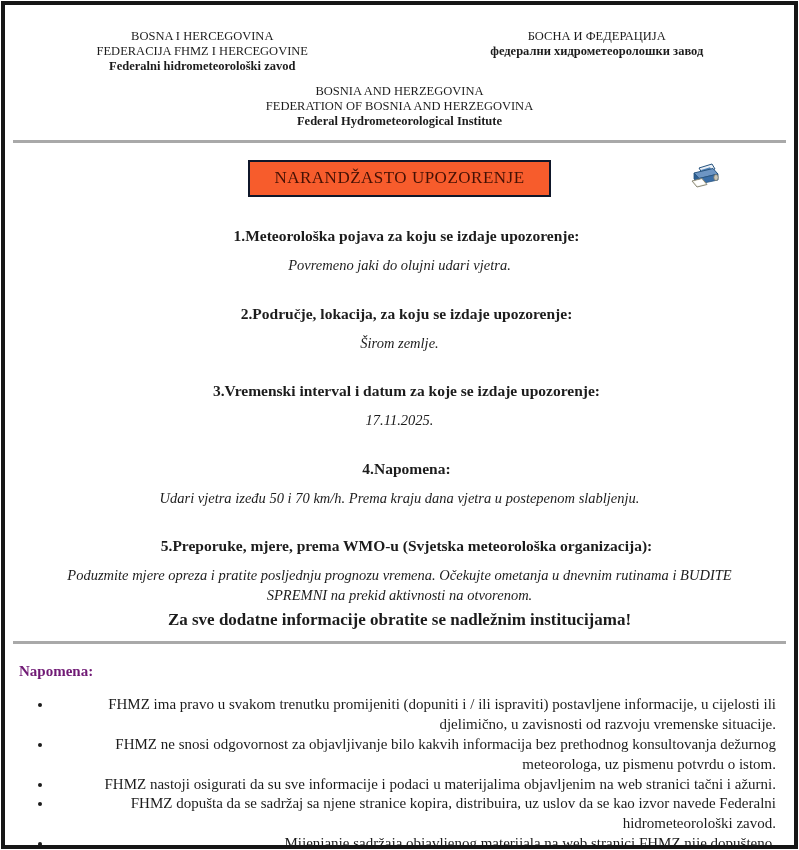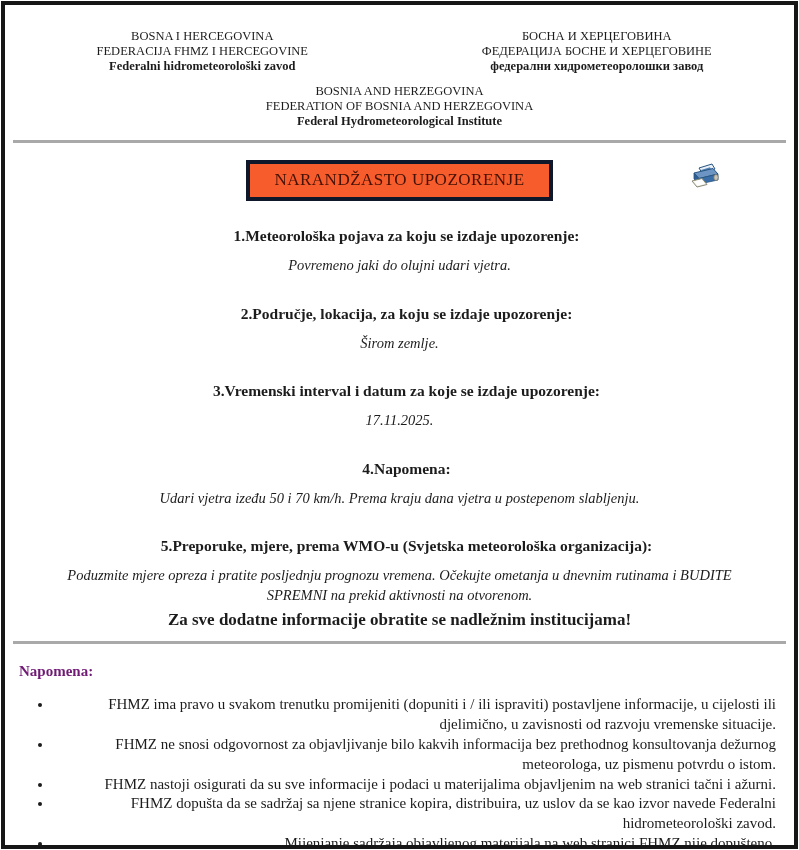--- a/index.html
+++ b/index.html
@@ -73,7 +73,7 @@
       <div class="l3">Federalni hidrometeorološki zavod</div>
     </div>
     <div class="header-col">
-      <div class="l1">БОСНА И ХЕРЦЕГОВИНА</div>
+      <div class="l1">БОСНА И ФЕДЕРАЦИЈА</div>
       <div class="l2">ФЕДЕРАЦИЈА БОСНЕ И ХЕРЦЕГОВИНЕ</div>
       <div class="l3">федерални хидрометеоролошки завод</div>
     </div>

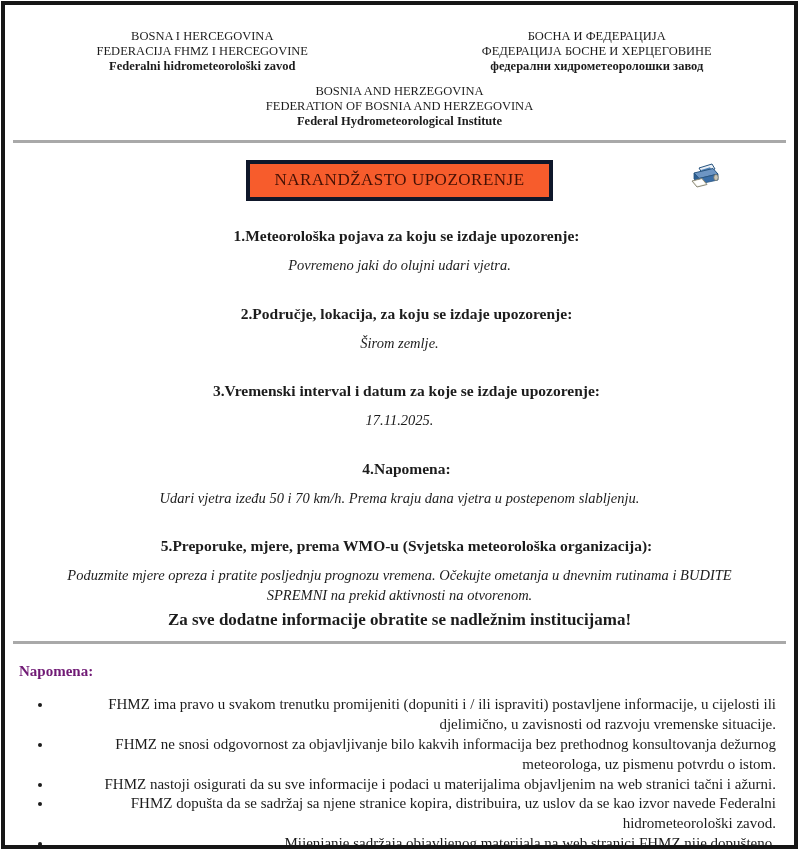--- a/index.html
+++ b/index.html
@@ -74,7 +74,6 @@
     </div>
     <div class="header-col">
       <div class="l1">БОСНА И ФЕДЕРАЦИЈА</div>
-      <div class="l2">ФЕДЕРАЦИЈА БОСНЕ И ХЕРЦЕГОВИНЕ</div>
       <div class="l3">федерални хидрометеоролошки завод</div>
     </div>
   </div>

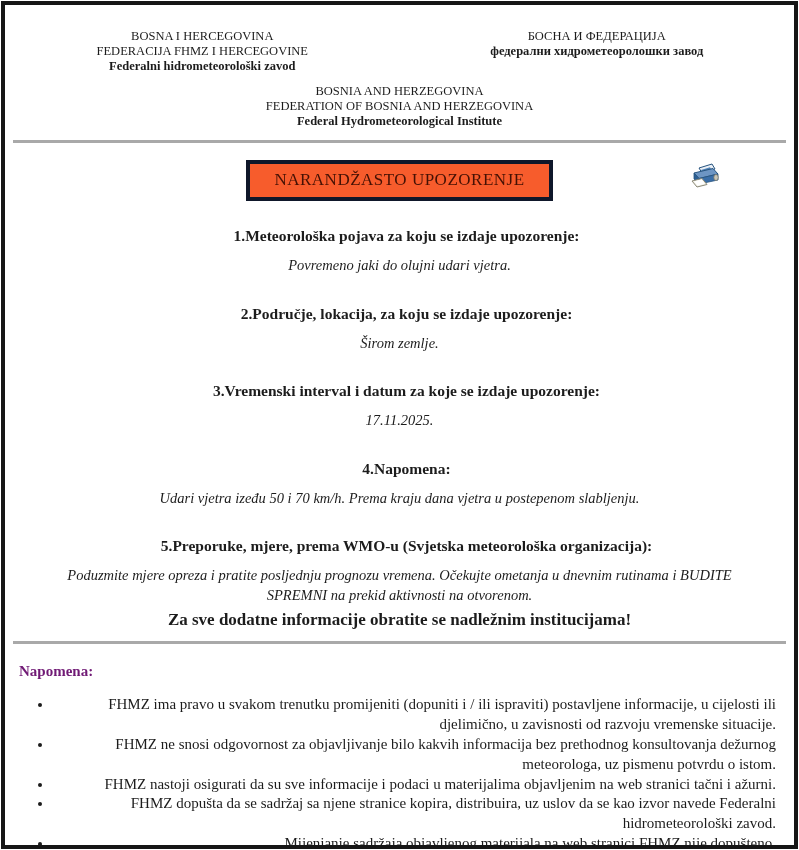--- a/index.html
+++ b/index.html
@@ -30,7 +30,7 @@
     font-size: 17px;
     letter-spacing: 0.5px;
     padding: 6px 24px 7px 24px;
-    border: 4px solid #0f172a;
+    border: 2px solid #0f172a;
   }
   .print-btn {
     position: absolute; right: 72px; top: 1px;

